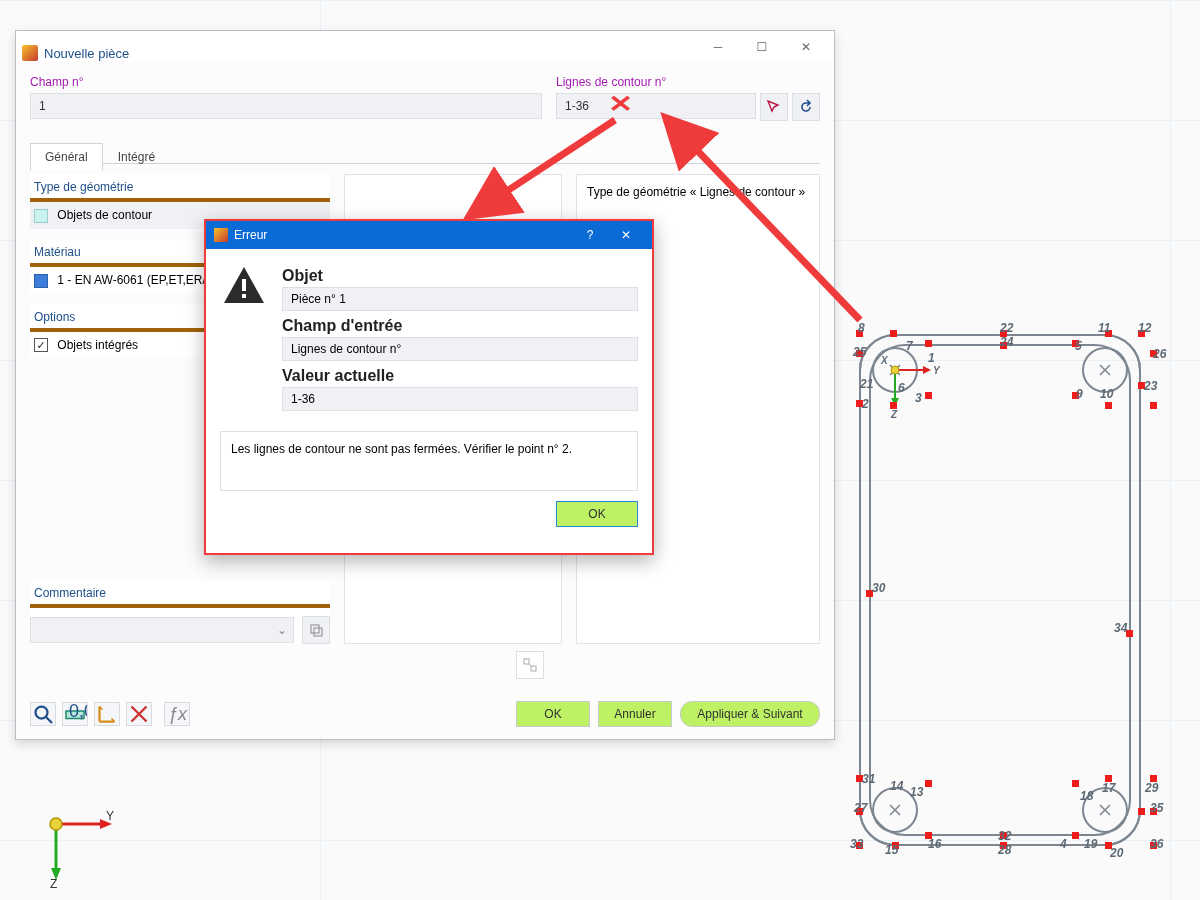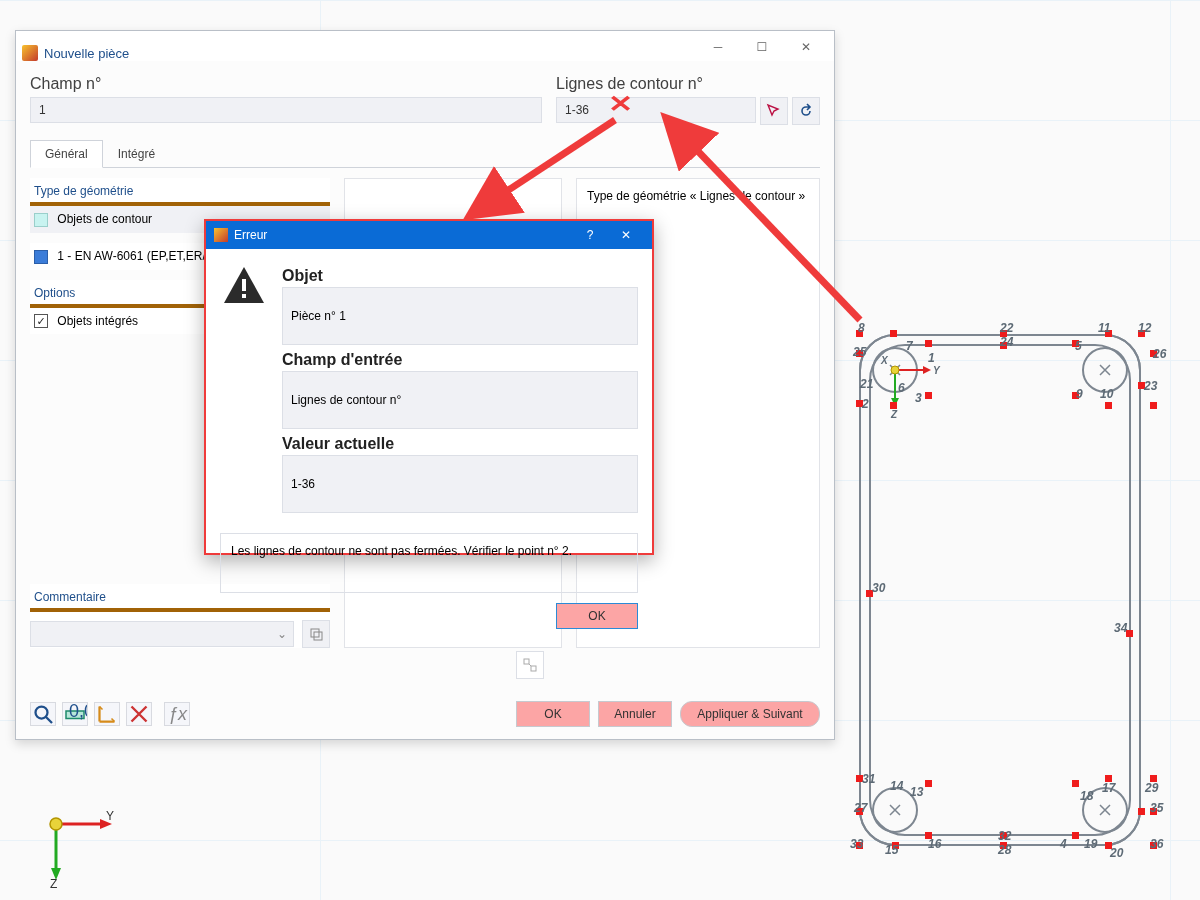--- a/index.html
+++ b/index.html
@@ -29,7 +29,7 @@
   
   .two-col { display:flex; gap:14px; }
   .field { flex:1; }
-  .field-label { color:#404040; font-size:16px; margin-bottom:4px; display:block;}
+  .field-label { color:#a21caf; font-size:12px; margin-bottom:4px; display:block;}
   .field-box { background:#f0f1f5; border:1px solid #dcdfe6; height:26px; display:flex; align-items:center; padding:0 8px; color:#333;}
   .field-row { display:flex; align-items:stretch; gap:4px;}
   .field-row .field-box{ flex:1;}

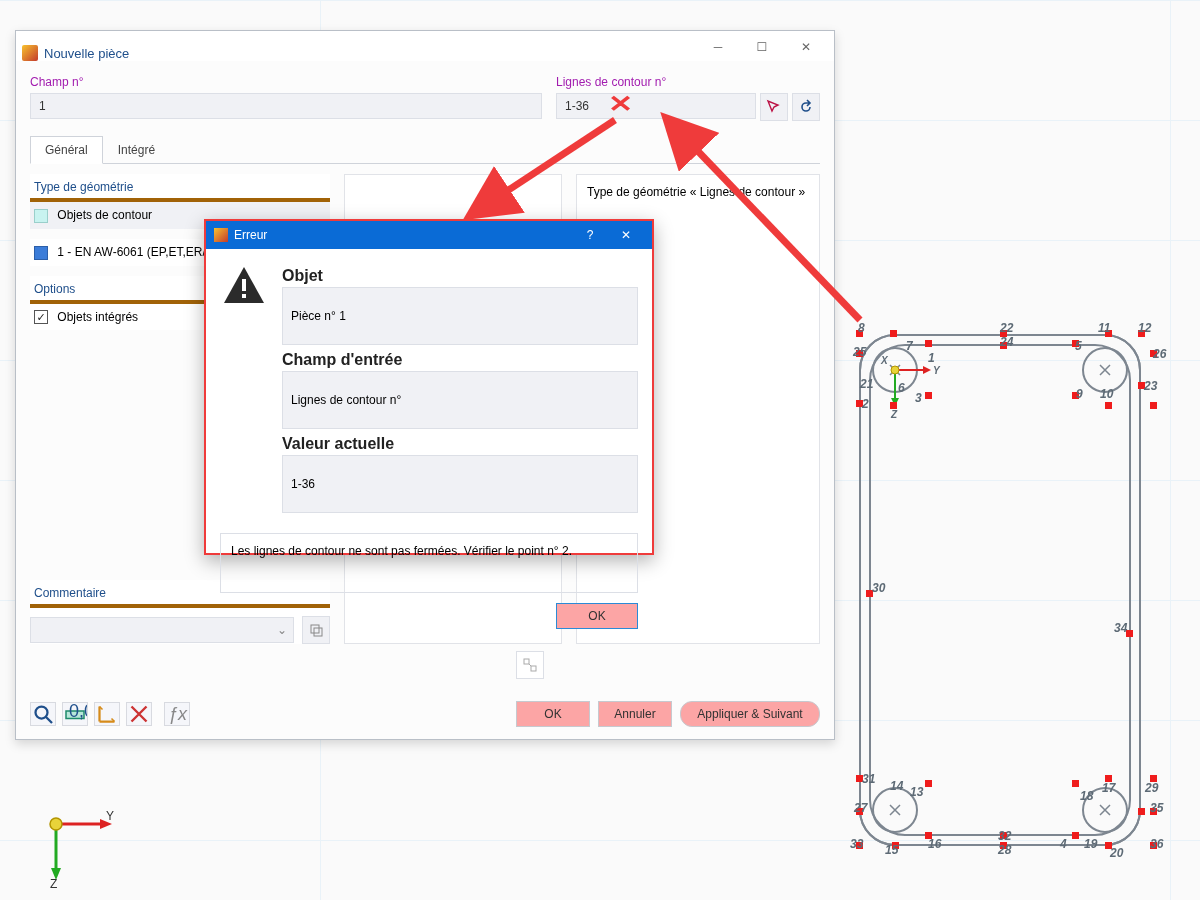--- a/index.html
+++ b/index.html
@@ -37,7 +37,7 @@
   .iconbtn svg{ width:16px; height:16px;}
 
   .tabs { display:flex; margin-top:14px; border-bottom:1px solid #cfd3da;}
-  .tab { padding:6px 14px; border:1px solid transparent; border-bottom:none; color:#444; position:relative; top:1px;}
+  .tab { padding:6px 14px; border:1px solid transparent; border-bottom:none; color:#444; position:relative; top:8px;}
   .tab.active{ background:#fff; border-color:#cfd3da; border-bottom:1px solid #fff;}
   
   .panels { display:flex; gap:14px; margin-top:10px; height:470px;}

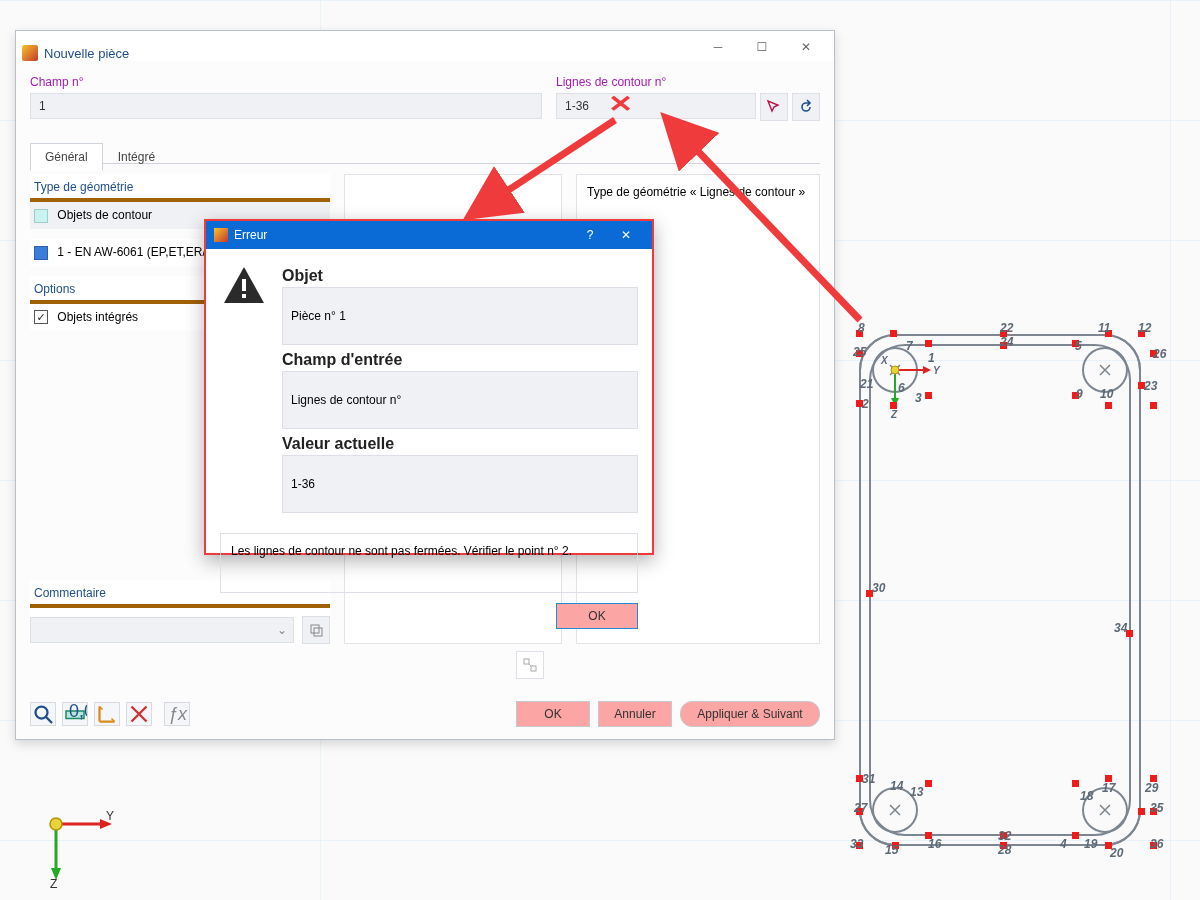--- a/index.html
+++ b/index.html
@@ -144,6 +144,7 @@
           </div>
         </div>
         <div class="group">
+          <div class="grouphdr">Matériau</div>
           <div class="groupbody">
             <span class="swatch blue"></span>
             <span>1 - EN AW-6061 (EP,ET,ER/B)</span>

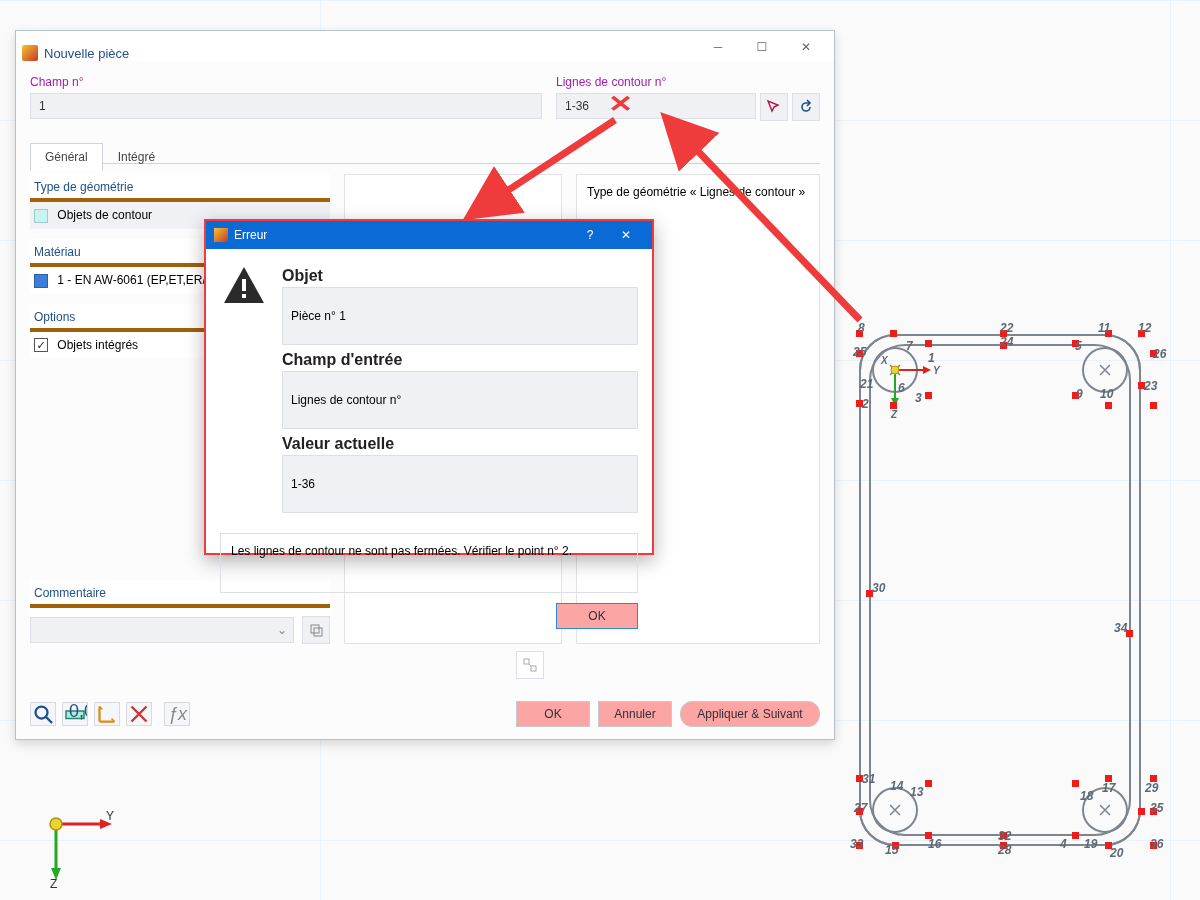--- a/index.html
+++ b/index.html
@@ -75,7 +75,7 @@
   .warnico{ width:48px; height:48px; }
   .errcols{ flex:1;}
   .lbl{ font-size:16px; color:#222; margin:4px 0 2px; font-weight:600;}
-  .val{ background:#f0f1f5; border:1px solid #dcdfe6; padding:21px 8px; margin-bottom:6px;}
+  .val{ background:#f0f1f5; border:1px solid #dcdfe6; padding:4px 8px; margin-bottom:6px;}
   .errmsg{ border:1px solid #dcdfe6; padding:10px; margin-top:14px; height:60px;}
   .errfoot{ display:flex; justify-content:flex-end; padding:0 14px 10px;}
   .errfoot .btn{ border:1px solid #2b8ad6; min-width:82px;}

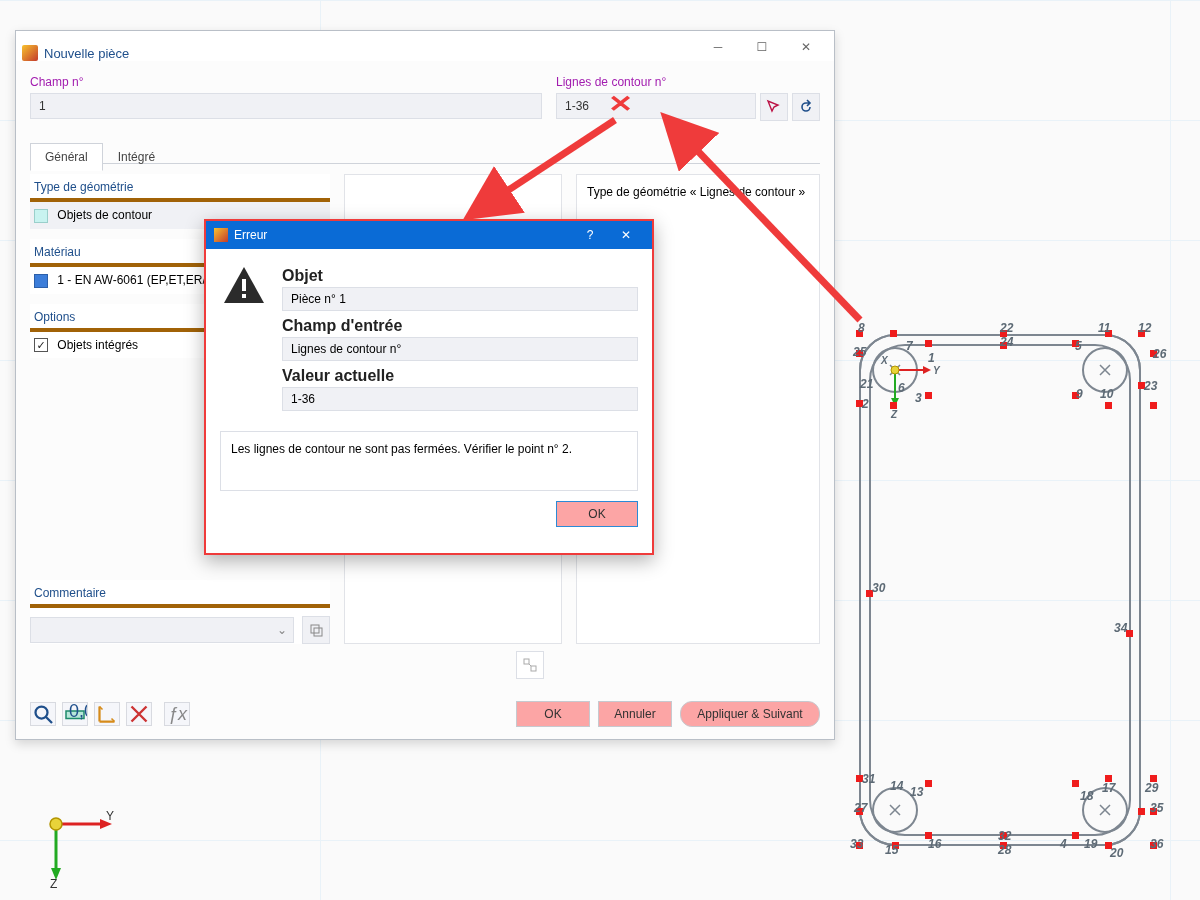--- a/index.html
+++ b/index.html
@@ -60,7 +60,7 @@
   .footer .toolbtns{ display:flex; gap:6px;}
   .toolbtn{ width:26px; height:24px; background:#f5f6fa; border:1px solid #d8dae0; display:flex; align-items:center; justify-content:center;}
   .footer .spacer{ flex:1;}
-  .btn{ height:26px; padding:0 14px; background:#fca5a5; border:1px solid #c6c9cf; color:#323232; min-width:74px;}
+  .btn{ height:26px; padding:0 14px; background:#bef264; border:1px solid #c6c9cf; color:#323232; min-width:74px;}
   .btn.wide{ min-width:140px;border-radius:12px;}
   .footer .btn{ margin-left:8px;}
 

